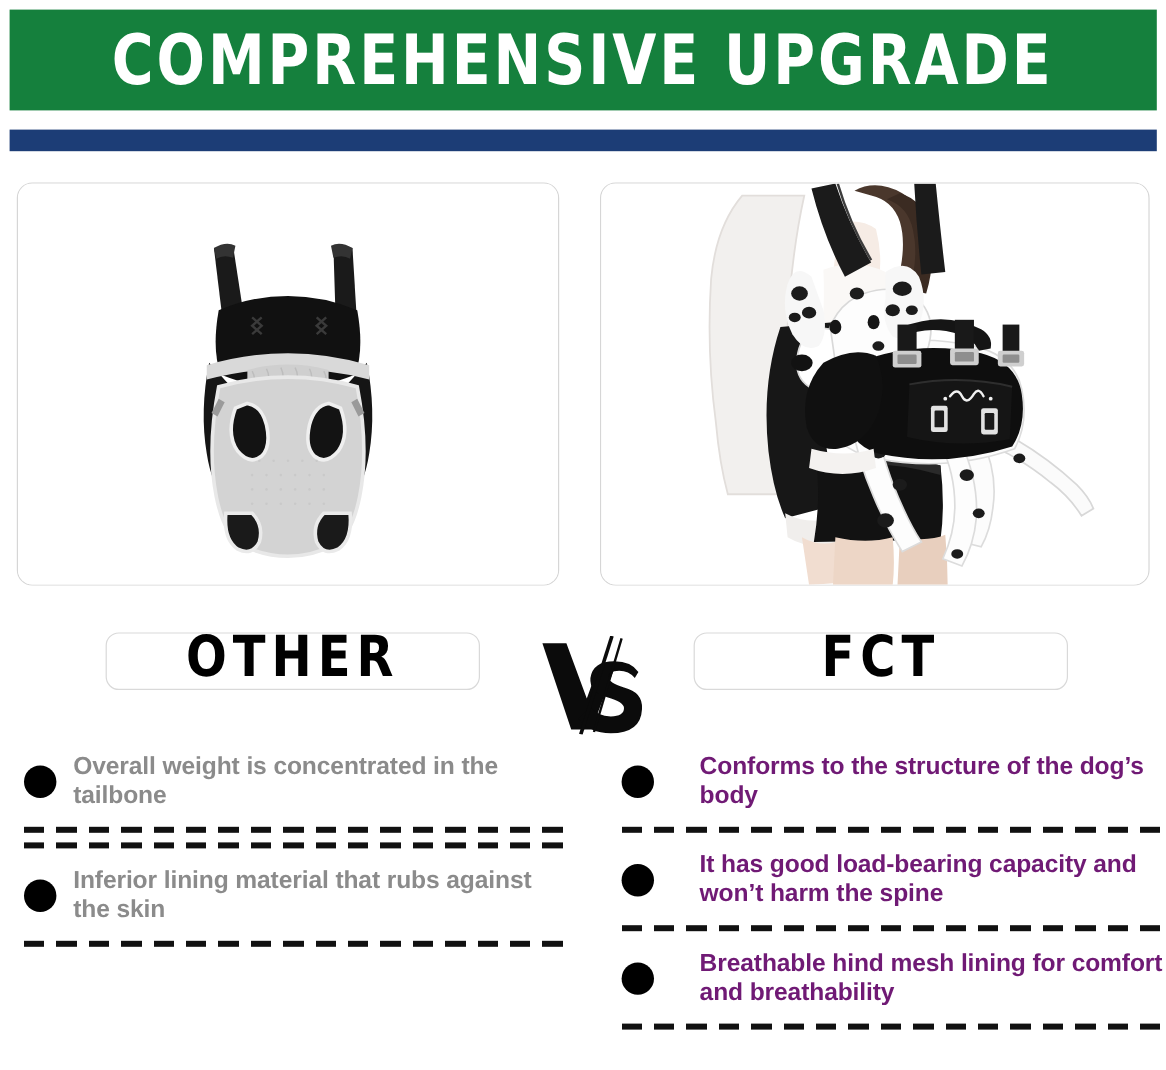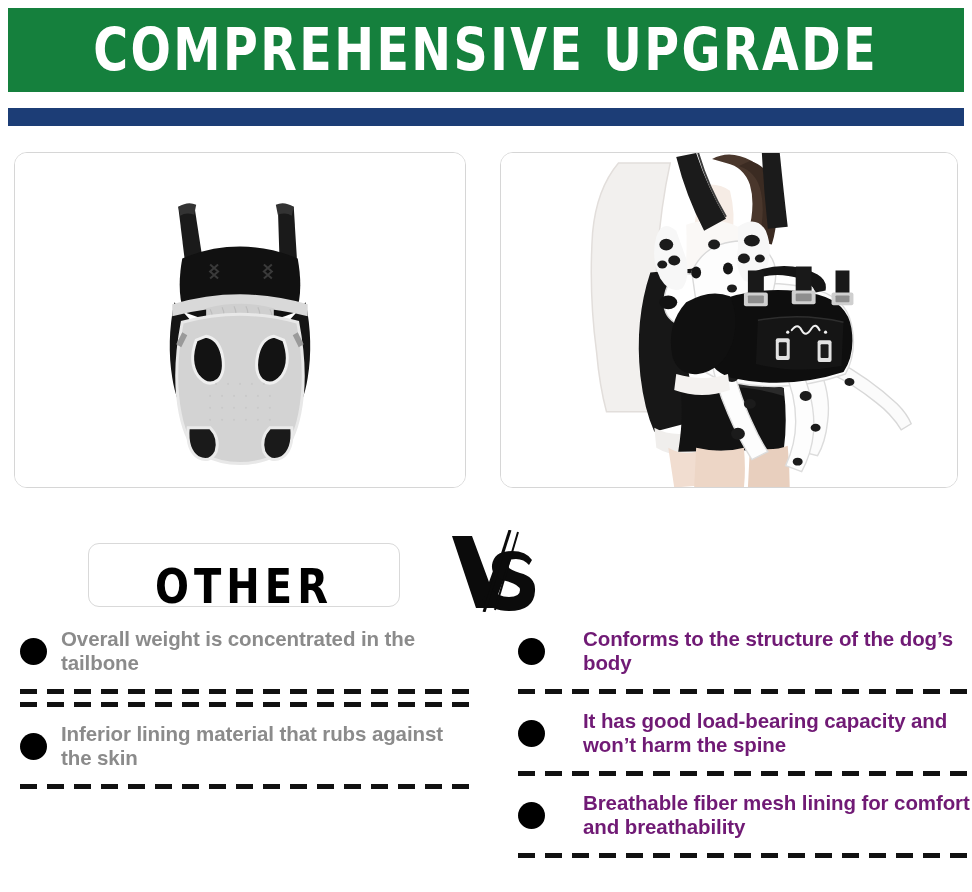--- a/index.html
+++ b/index.html
@@ -85,14 +85,14 @@
   }
   .brand-pill {
     position: absolute;
-    top: 21px;
-    height: 64px;
+    top: 5px;
+    height: 48px;
     border: 1px solid #d9d9d9;
     border-radius: 11px;
     background: #ffffff;
     box-sizing: border-box;
     display: flex;
-    align-items: flex-end;
+    align-items: flex-start;
     justify-content: center;
   }
   .pill-other { left: 88px;  width: 312px; }

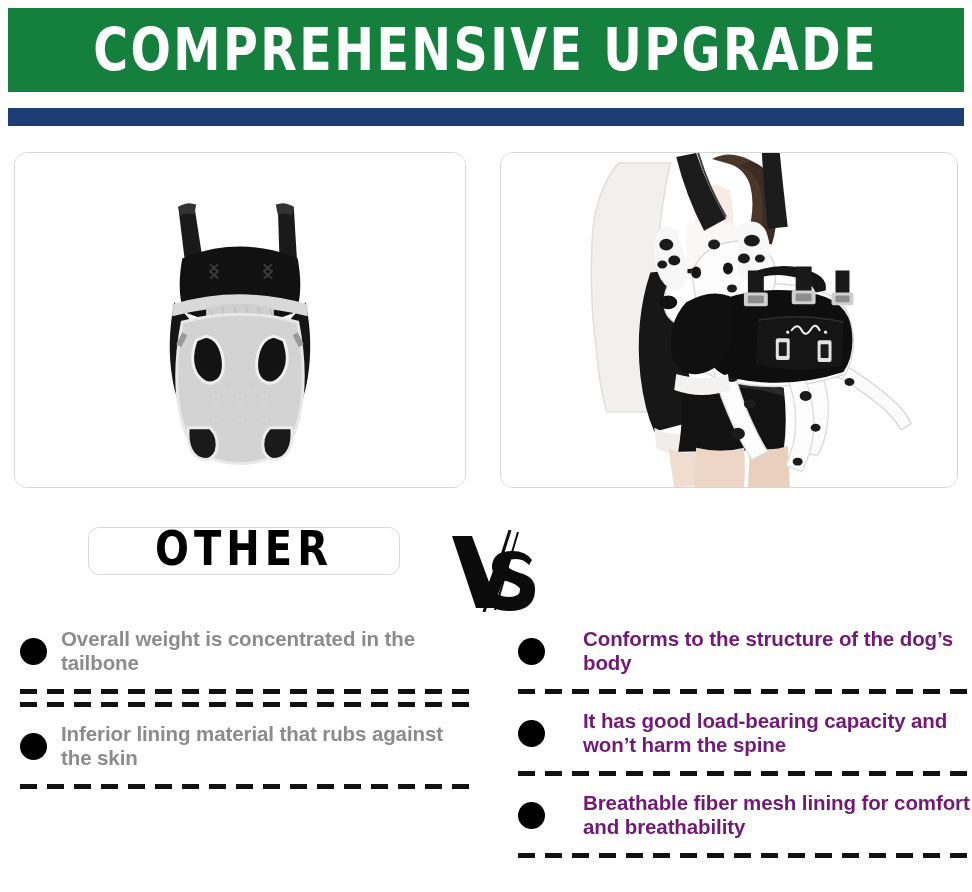--- a/index.html
+++ b/index.html
@@ -390,6 +390,9 @@
     <path d="M70,2 L47,80" stroke="#0b0b0b" stroke-width="2" fill="none"></path>
   </svg>
 
+  <div class="brand-pill pill-fct">
+    <span class="brand-pill-text">FCT</span>
+  </div>
 </div>
 
 <div class="bullets bullets-left">

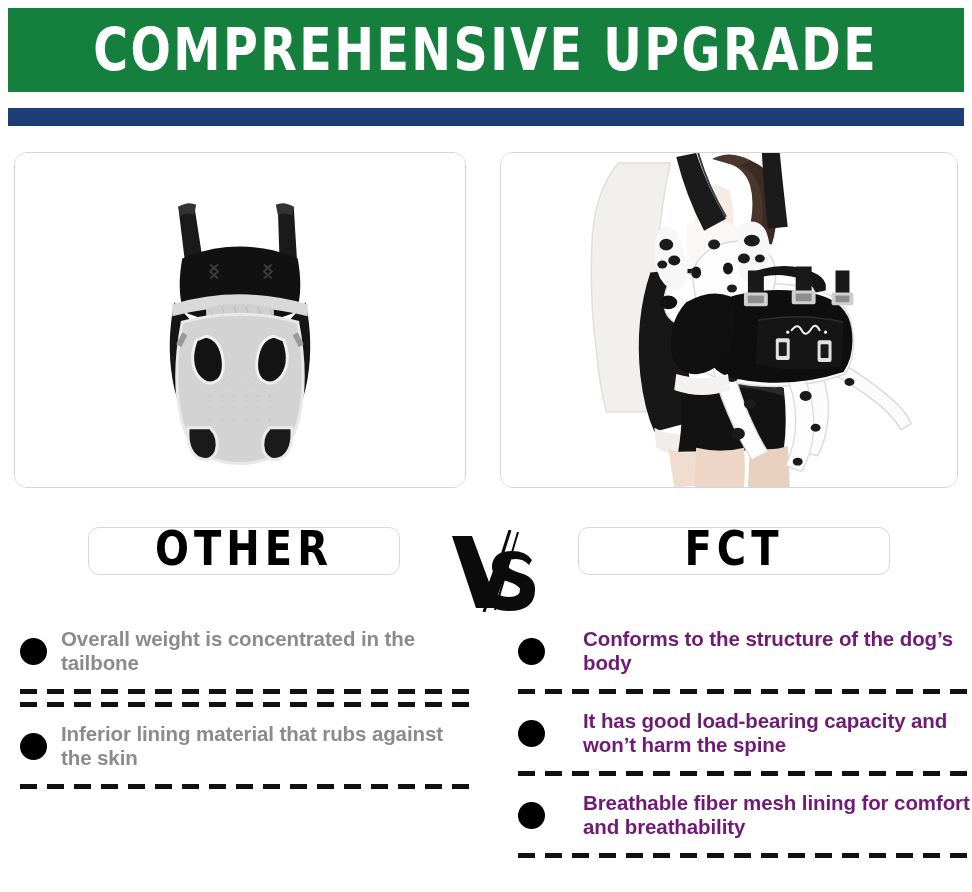--- a/index.html
+++ b/index.html
@@ -426,7 +426,7 @@
 
   <div class="bullet-item">
     <span class="bullet-dot"></span>
-    <span class="bullet-text">Breathable fiber mesh lining for comfort and breathability</span>
+    <span class="bullet-text">Breathable hind mesh lining for comfort and breathability</span>
   </div>
   <div class="dash-sep"></div>
 </div>

